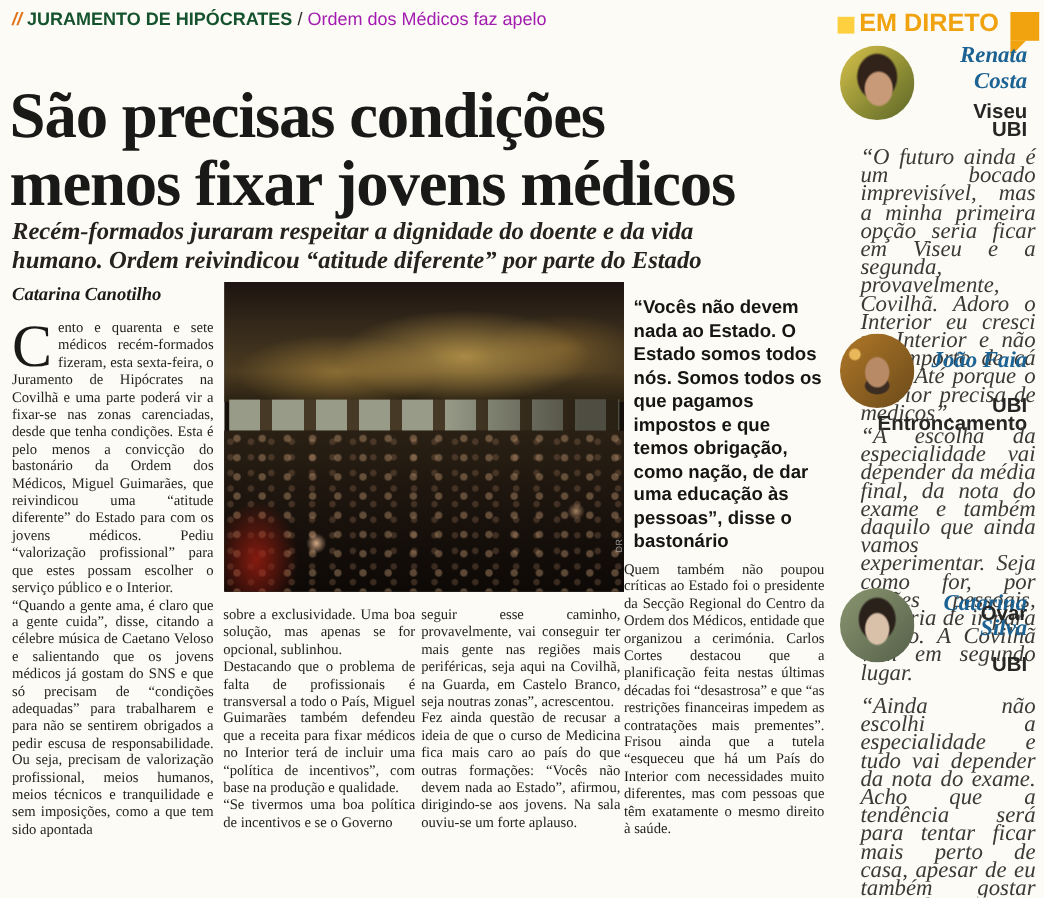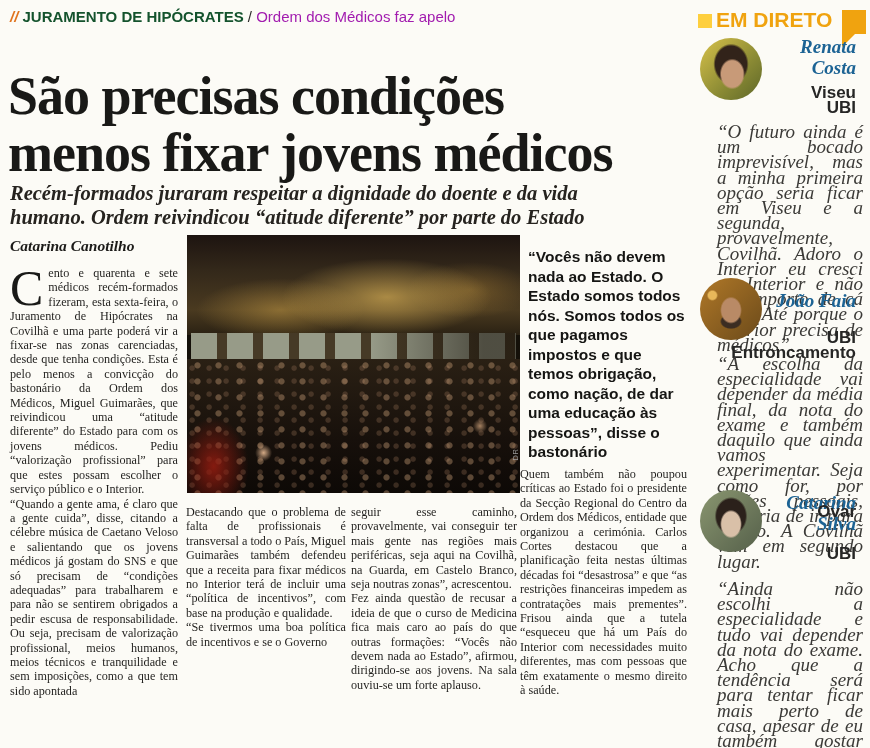--- a/index.html
+++ b/index.html
@@ -151,6 +151,7 @@
   </div>
 
   <div class="col col2">
+    <p>sobre a exclusividade. Uma boa solução, mas apenas se for opcional, sublinhou.</p>
     <p>Destacando que o problema de falta de profissionais é transversal a todo o País, Miguel Guimarães também defendeu que a receita para fixar médicos no Interior terá de incluir uma “política de incentivos”, com base na produção e qualidade.</p>
     <p>“Se tivermos uma boa política de incentivos e se o Governo</p>
   </div>

